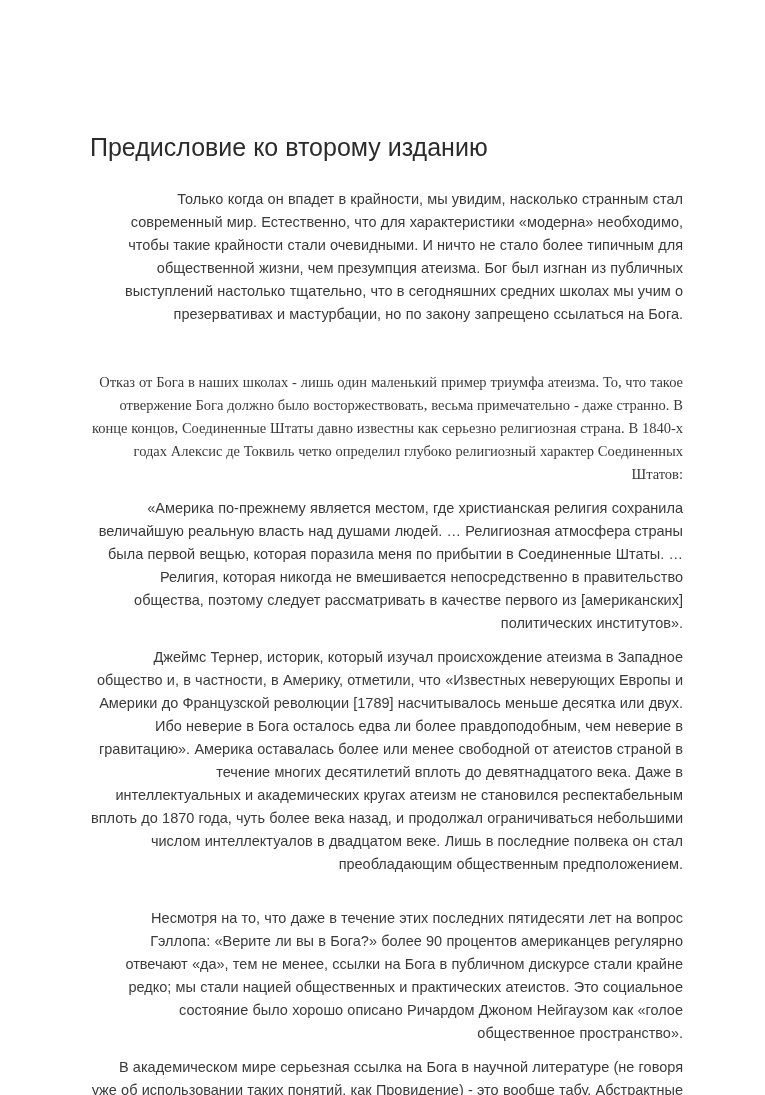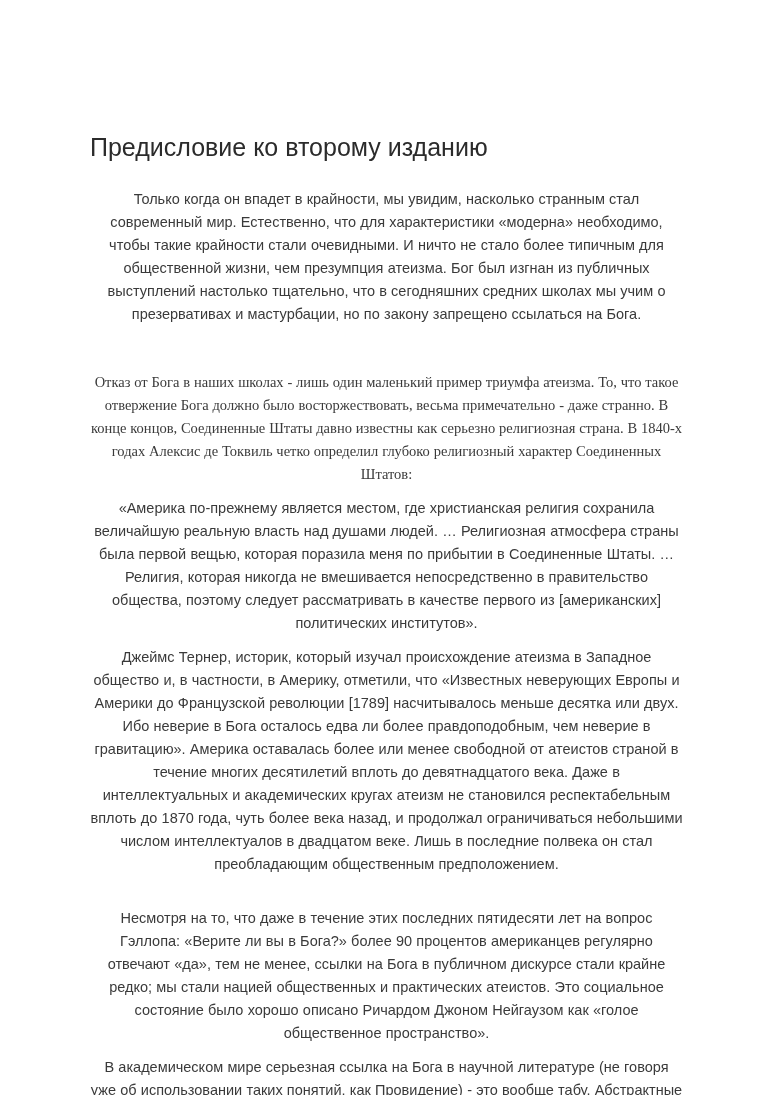--- a/index.html
+++ b/index.html
@@ -30,7 +30,7 @@
       font-size: 14.5px;
       line-height: 23px;
       margin: 0 0 11px 0;
-      text-align: center;
+      text-align: right;
       word-spacing: 0.2px;
     }
     .gap-lg { margin-top: 45px; font-family: Liberation Serif, serif; }

